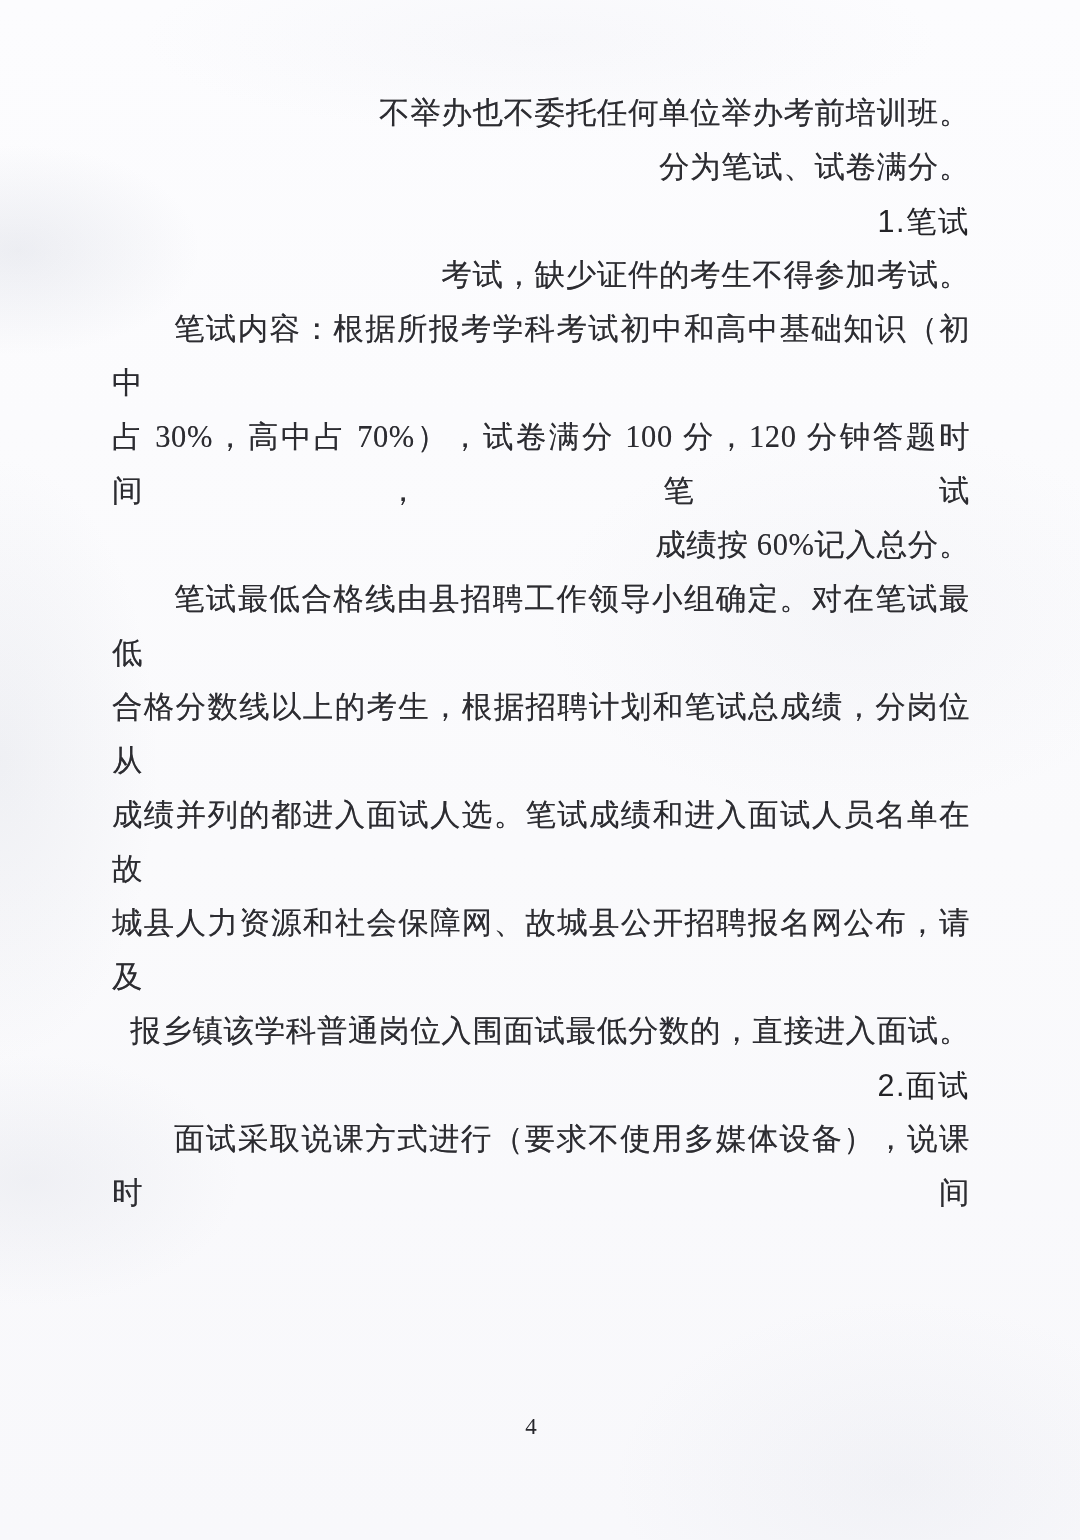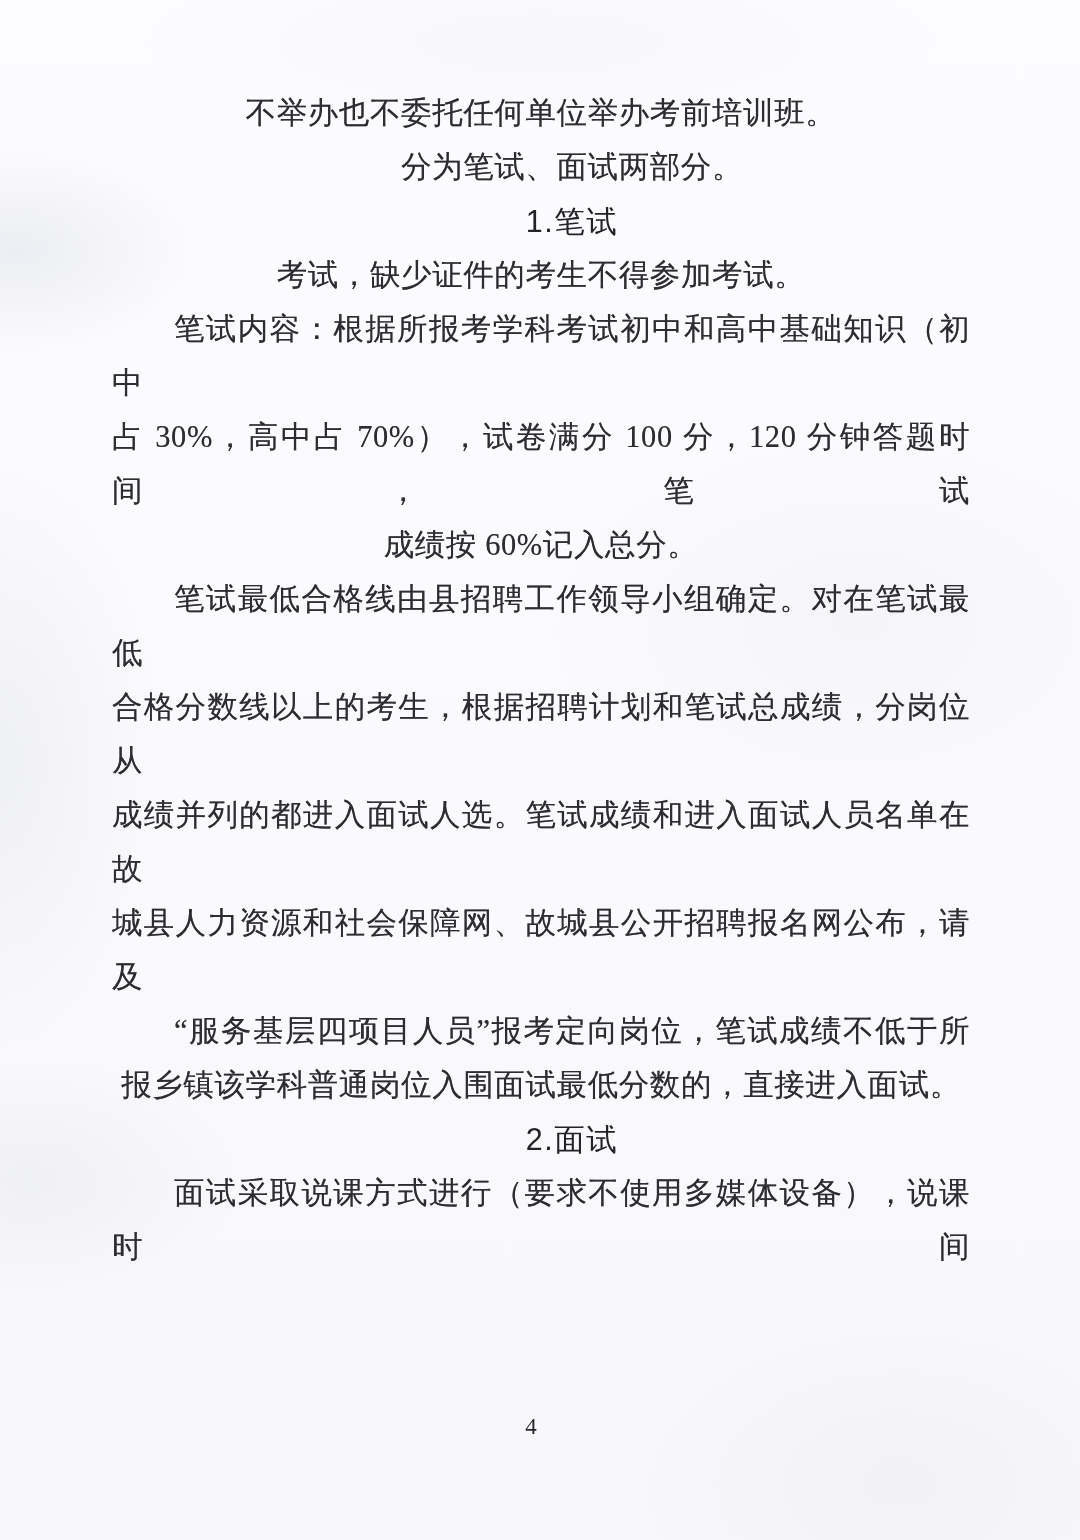--- a/index.html
+++ b/index.html
@@ -40,7 +40,7 @@
     line-height: 54px;
     letter-spacing: 0.6px;
     white-space: pre-wrap;
-    text-align: center;
+    text-align: right;
     color: #2c2c31;
     text-shadow: 0 0 0.4px rgba(44,44,49,0.55); 
   }

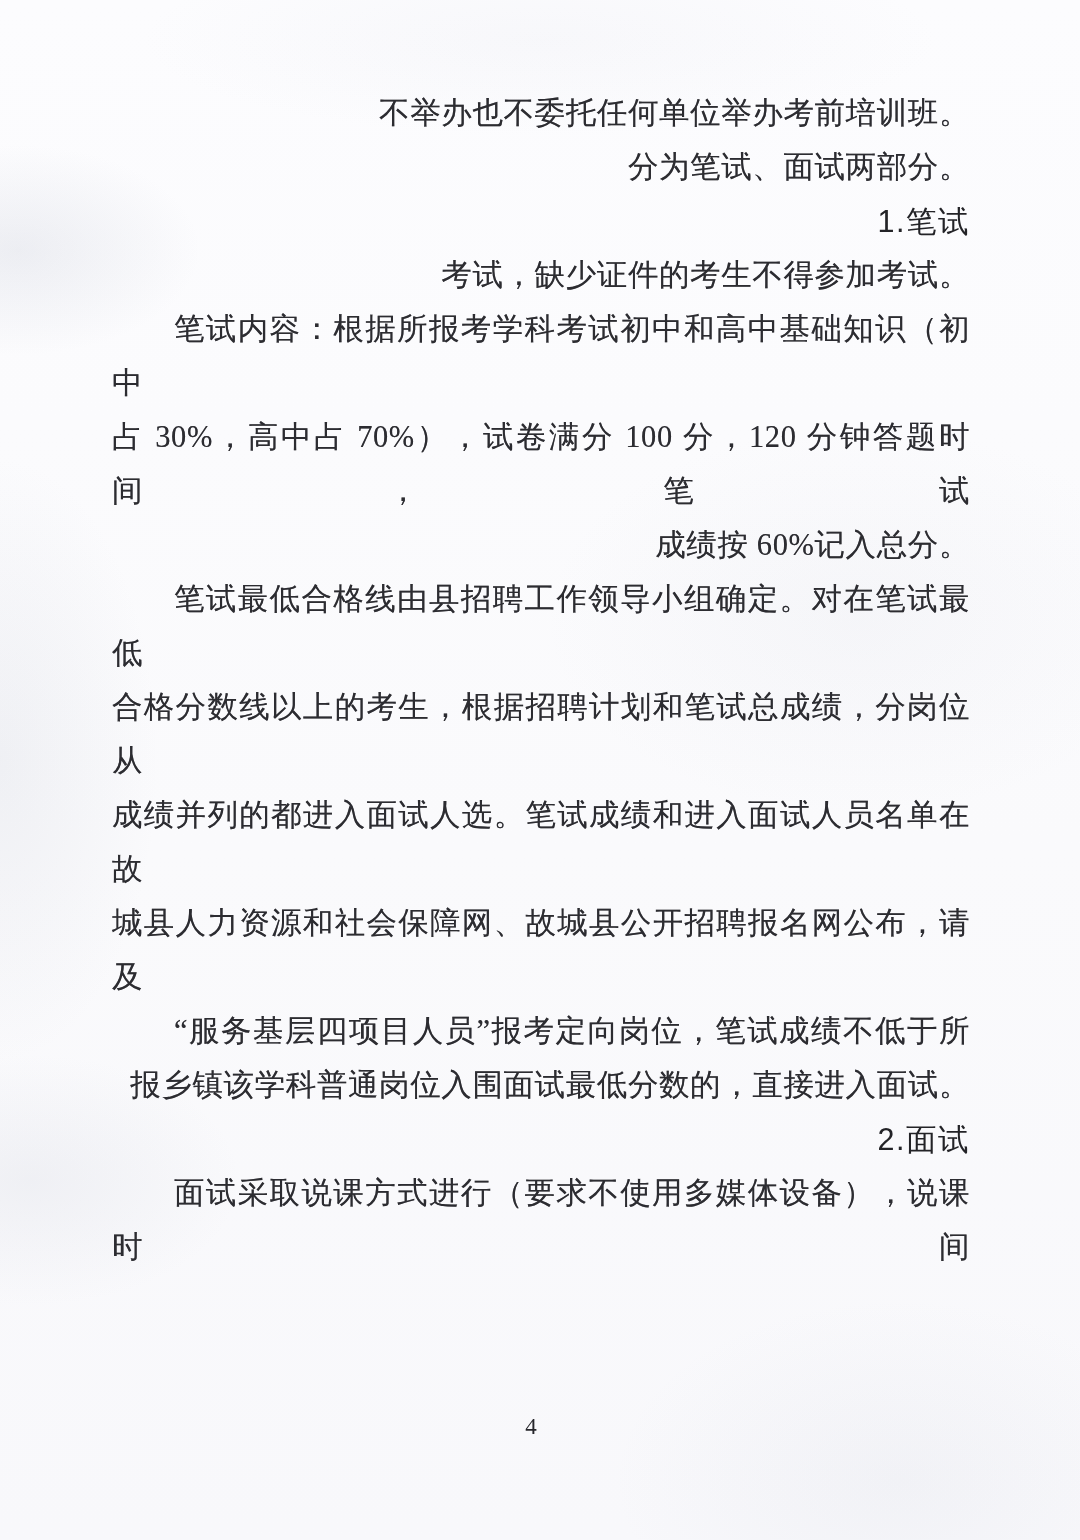--- a/index.html
+++ b/index.html
@@ -78,7 +78,7 @@
 <div class="page">
   <div class="content" id="doc-lines">
       <div class="line">不举办也不委托任何单位举办考前培训班。</div>
-      <div class="line indent">分为笔试、面试两部分。</div>
+      <div class="line indent">分为笔试、试卷满分。</div>
       <div class="line indent heading">1.笔试</div>
       <div class="line">考试，缺少证件的考生不得参加考试。</div>
       <div class="line indent full">笔试内容：根据所报考学科考试初中和高中基础知识（初中</div>

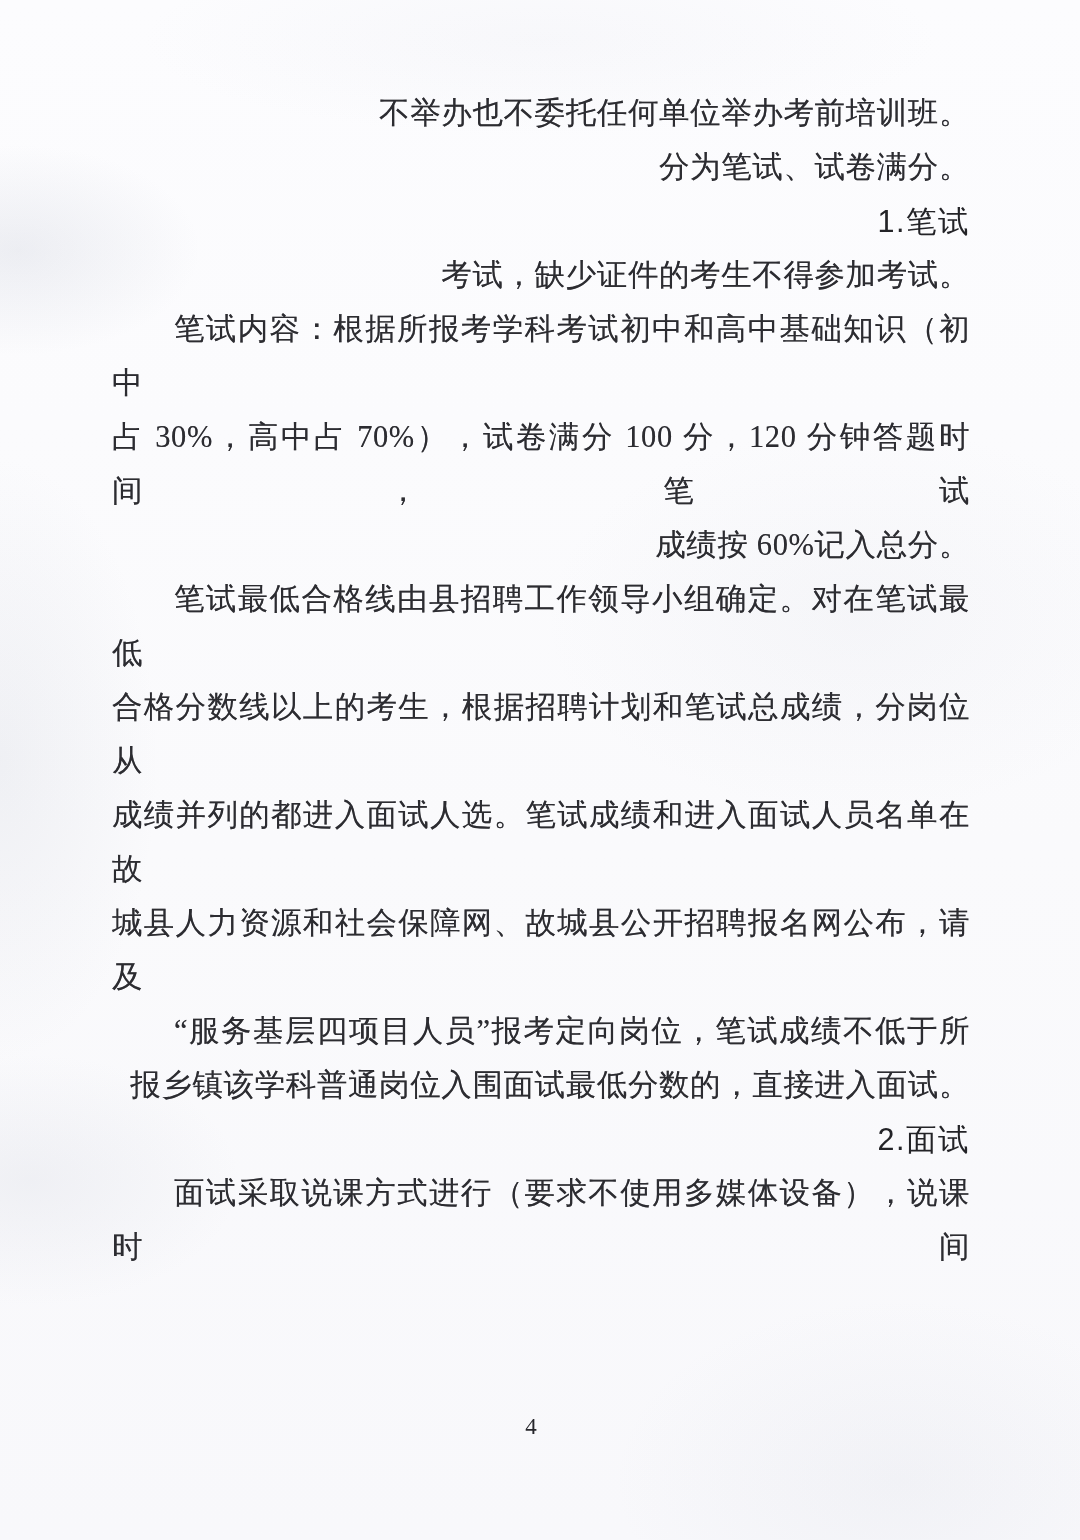--- a/index.html
+++ b/index.html
@@ -88,7 +88,6 @@
       <div class="line full">合格分数线以上的考生，根据招聘计划和笔试总成绩，分岗位从</div>
       <div class="line full">成绩并列的都进入面试人选。笔试成绩和进入面试人员名单在故</div>
       <div class="line full">城县人力资源和社会保障网、故城县公开招聘报名网公布，请及</div>
-      <div class="line indent full">“服务基层四项目人员”报考定向岗位，笔试成绩不低于所</div>
       <div class="line">报乡镇该学科普通岗位入围面试最低分数的，直接进入面试。</div>
       <div class="line indent heading">2.面试</div>
       <div class="line indent full">面试采取说课方式进行（要求不使用多媒体设备），说课时间</div>

